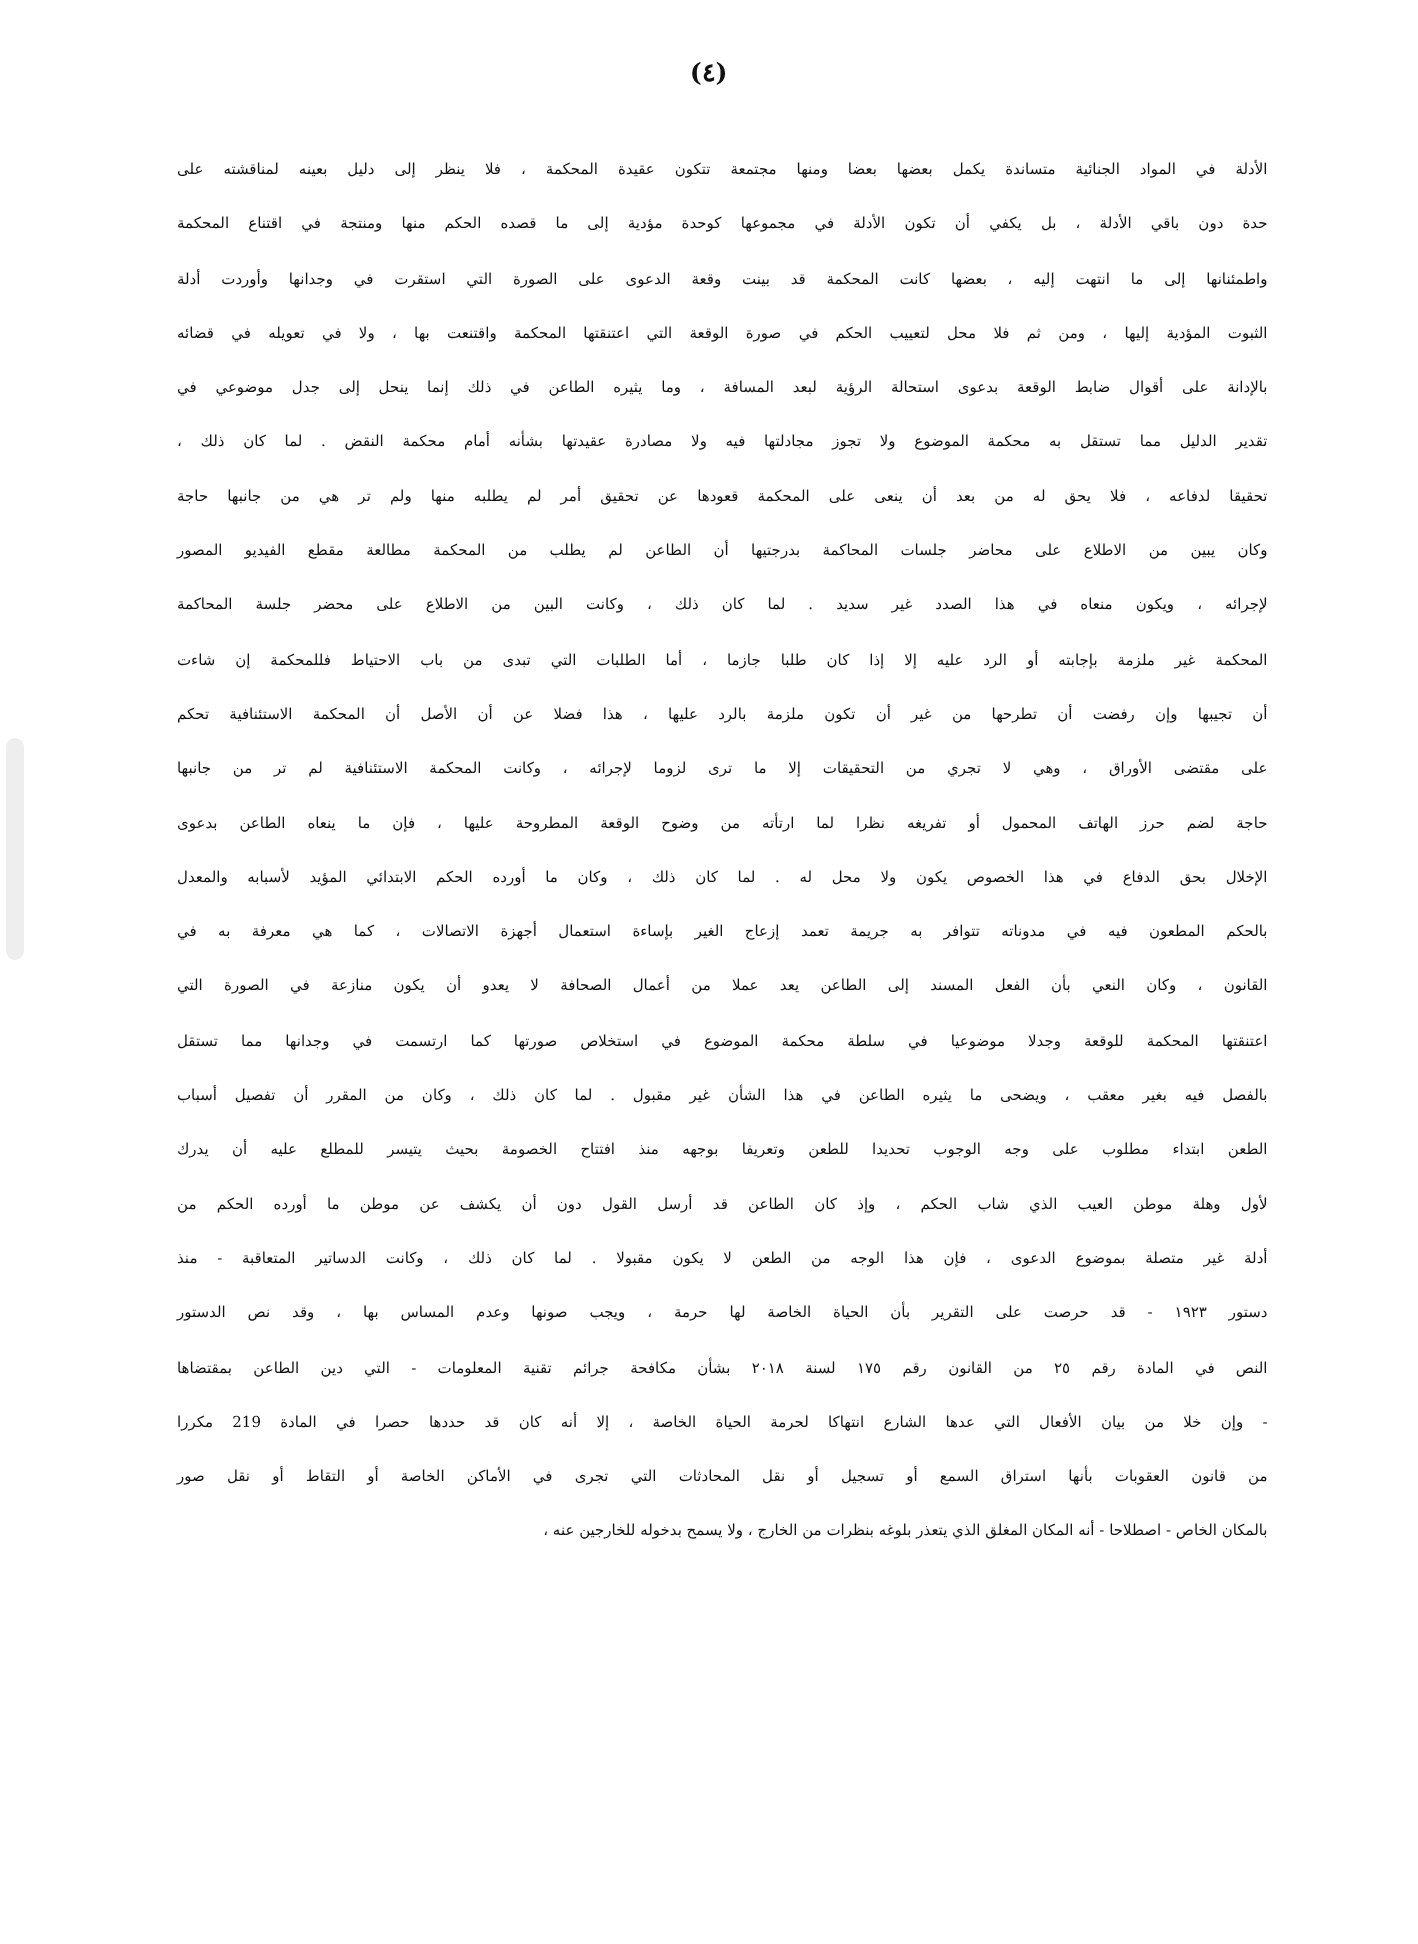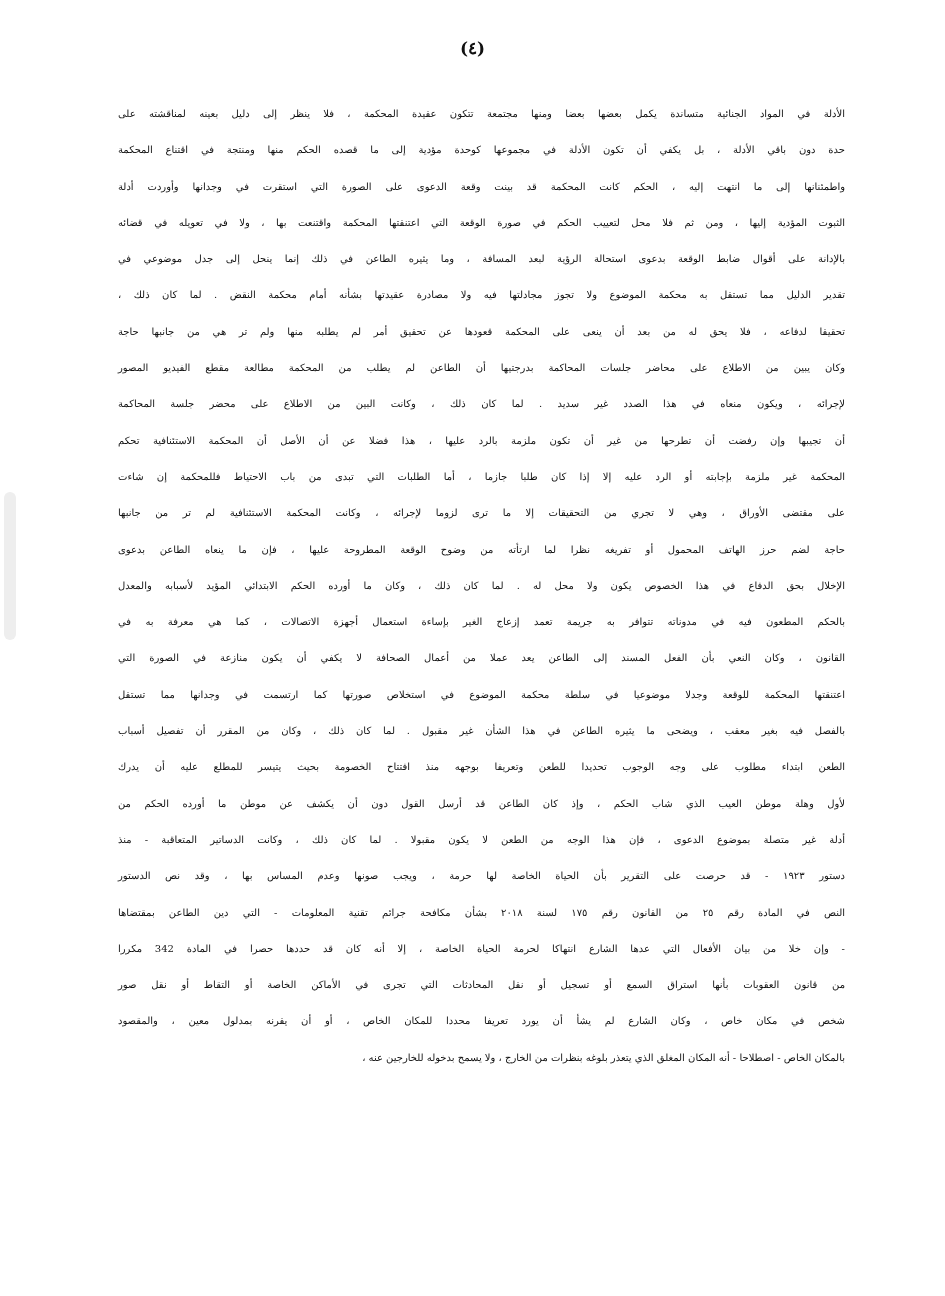--- a/index.html
+++ b/index.html
@@ -64,7 +64,7 @@
 <div class="body-text" id="body-text">
     <div class="line">الأدلة في المواد الجنائية متساندة يكمل بعضها بعضا ومنها مجتمعة تتكون عقيدة المحكمة ، فلا ينظر إلى دليل بعينه لمناقشته على</div>
     <div class="line">حدة دون باقي الأدلة ، بل يكفي أن تكون الأدلة في مجموعها كوحدة مؤدية إلى ما قصده الحكم منها ومنتجة في اقتناع المحكمة</div>
-    <div class="line">واطمئنانها إلى ما انتهت إليه ، الحكم كانت المحكمة قد بينت وقعة الدعوى على الصورة التي استقرت في وجدانها وأوردت أدلة</div>
+    <div class="line">واطمئنانها إلى ما انتهت إليه ، بعضها كانت المحكمة قد بينت وقعة الدعوى على الصورة التي استقرت في وجدانها وأوردت أدلة</div>
     <div class="line">الثبوت المؤدية إليها ، ومن ثم فلا محل لتعييب الحكم في صورة الوقعة التي اعتنقتها المحكمة واقتنعت بها ، ولا في تعويله في قضائه</div>
     <div class="line">بالإدانة على أقوال ضابط الوقعة بدعوى استحالة الرؤية لبعد المسافة ، وما يثيره الطاعن في ذلك إنما ينحل إلى جدل موضوعي في</div>
     <div class="line">تقدير الدليل مما تستقل به محكمة الموضوع ولا تجوز مجادلتها فيه ولا مصادرة عقيدتها بشأنه أمام محكمة النقض . لما كان ذلك ،</div>

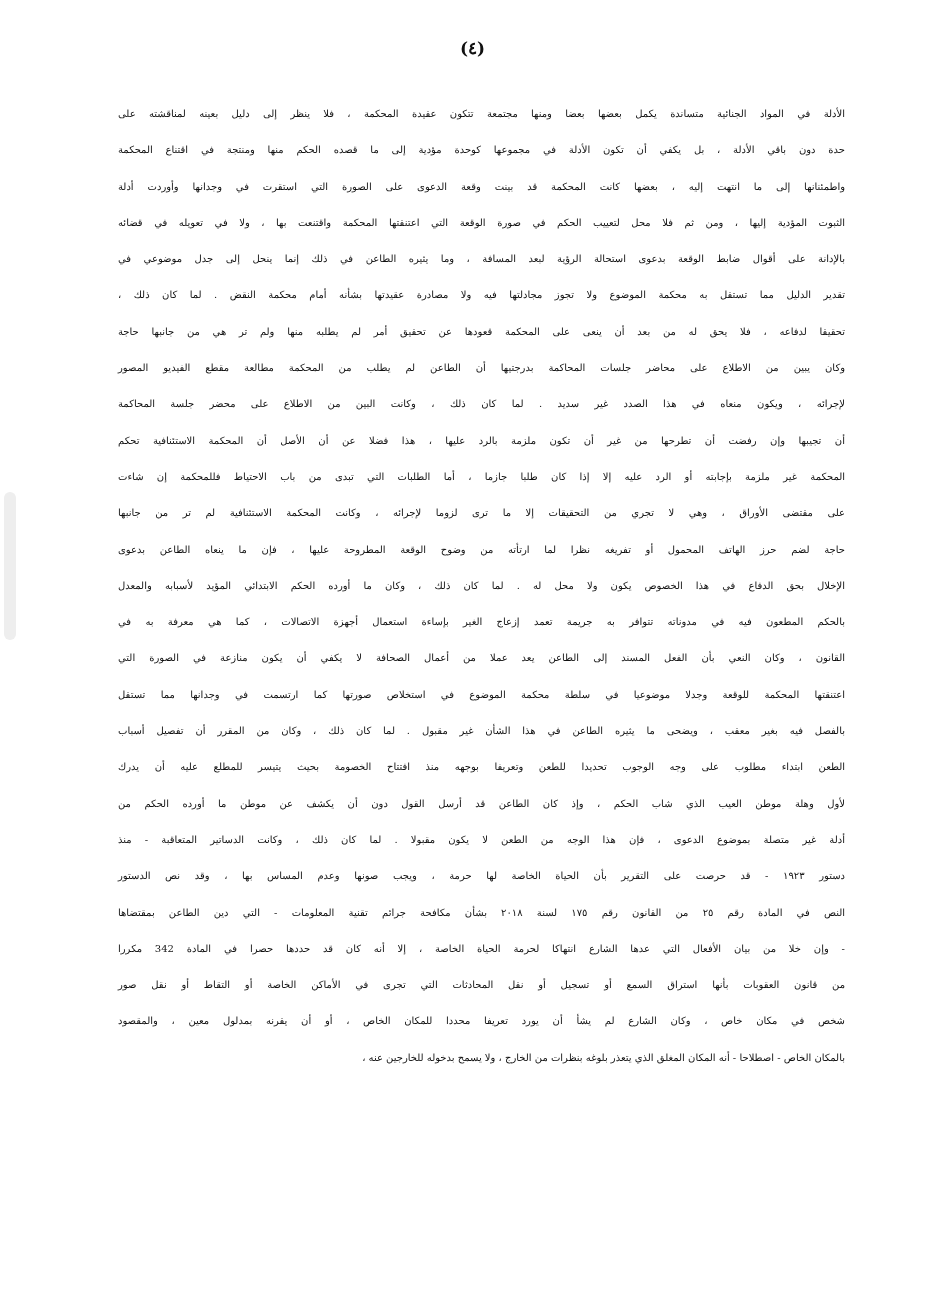--- a/index.html
+++ b/index.html
@@ -71,8 +71,8 @@
     <div class="line">تحقيقا لدفاعه ، فلا يحق له من بعد أن ينعى على المحكمة قعودها عن تحقيق أمر لم يطلبه منها ولم تر هي من جانبها حاجة</div>
     <div class="line">وكان يبين من الاطلاع على محاضر جلسات المحاكمة بدرجتيها أن الطاعن لم يطلب من المحكمة مطالعة مقطع الفيديو المصور</div>
     <div class="line">لإجرائه ، ويكون منعاه في هذا الصدد غير سديد . لما كان ذلك ، وكانت البين من الاطلاع على محضر جلسة المحاكمة</div>
+    <div class="line">المحكمة غير ملزمة بإجابته أو الرد عليه إلا إذا كان طلبا جازما ، أما الطلبات التي تبدى من باب الاحتياط فللمحكمة إن شاءت</div>
     <div class="line">أن تجيبها وإن رفضت أن تطرحها من غير أن تكون ملزمة بالرد عليها ، هذا فضلا عن أن الأصل أن المحكمة الاستئنافية تحكم</div>
-    <div class="line">المحكمة غير ملزمة بإجابته أو الرد عليه إلا إذا كان طلبا جازما ، أما الطلبات التي تبدى من باب الاحتياط فللمحكمة إن شاءت</div>
     <div class="line">على مقتضى الأوراق ، وهي لا تجري من التحقيقات إلا ما ترى لزوما لإجرائه ، وكانت المحكمة الاستئنافية لم تر من جانبها</div>
     <div class="line">حاجة لضم حرز الهاتف المحمول أو تفريغه نظرا لما ارتأته من وضوح الوقعة المطروحة عليها ، فإن ما ينعاه الطاعن بدعوى</div>
     <div class="line">الإخلال بحق الدفاع في هذا الخصوص يكون ولا محل له . لما كان ذلك ، وكان ما أورده الحكم الابتدائي المؤيد لأسبابه والمعدل</div>

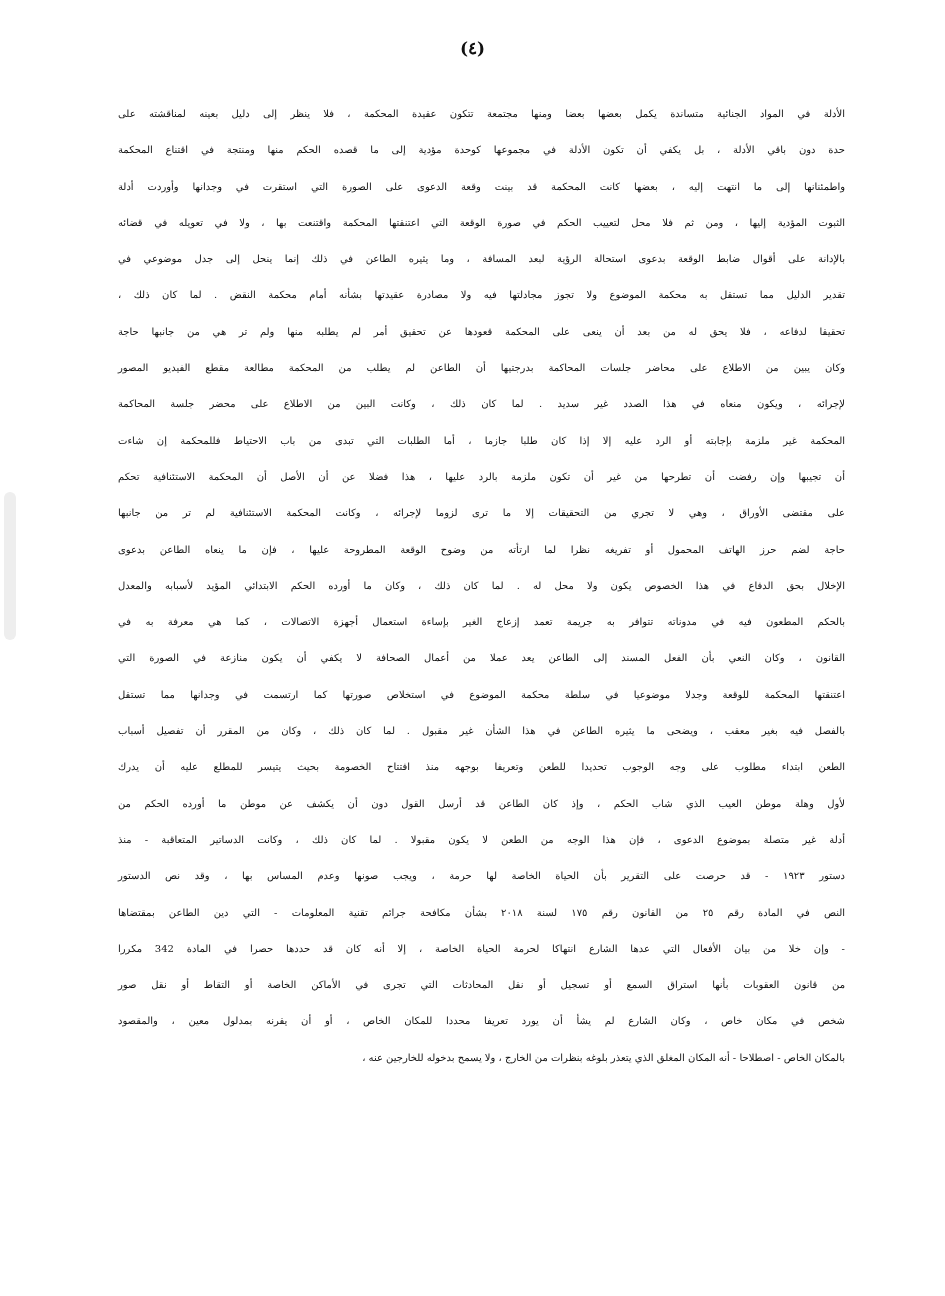--- a/index.html
+++ b/index.html
@@ -77,7 +77,7 @@
     <div class="line">حاجة لضم حرز الهاتف المحمول أو تفريغه نظرا لما ارتأته من وضوح الوقعة المطروحة عليها ، فإن ما ينعاه الطاعن بدعوى</div>
     <div class="line">الإخلال بحق الدفاع في هذا الخصوص يكون ولا محل له . لما كان ذلك ، وكان ما أورده الحكم الابتدائي المؤيد لأسبابه والمعدل</div>
     <div class="line">بالحكم المطعون فيه في مدوناته تتوافر به جريمة تعمد إزعاج الغير بإساءة استعمال أجهزة الاتصالات ، كما هي معرفة به في</div>
-    <div class="line">القانون ، وكان النعي بأن الفعل المسند إلى الطاعن يعد عملا من أعمال الصحافة لا يكفي أن يكون منازعة في الصورة التي</div>
+    <div class="line">القانون ، وكان النعي بأن الفعل المسند إلى الطاعن يعد عملا من أعمال الصحافة لا يعدو أن يكون منازعة في الصورة التي</div>
     <div class="line">اعتنقتها المحكمة للوقعة وجدلا موضوعيا في سلطة محكمة الموضوع في استخلاص صورتها كما ارتسمت في وجدانها مما تستقل</div>
     <div class="line">بالفصل فيه بغير معقب ، ويضحى ما يثيره الطاعن في هذا الشأن غير مقبول . لما كان ذلك ، وكان من المقرر أن تفصيل أسباب</div>
     <div class="line">الطعن ابتداء مطلوب على وجه الوجوب تحديدا للطعن وتعريفا بوجهه منذ افتتاح الخصومة بحيث يتيسر للمطلع عليه أن يدرك</div>

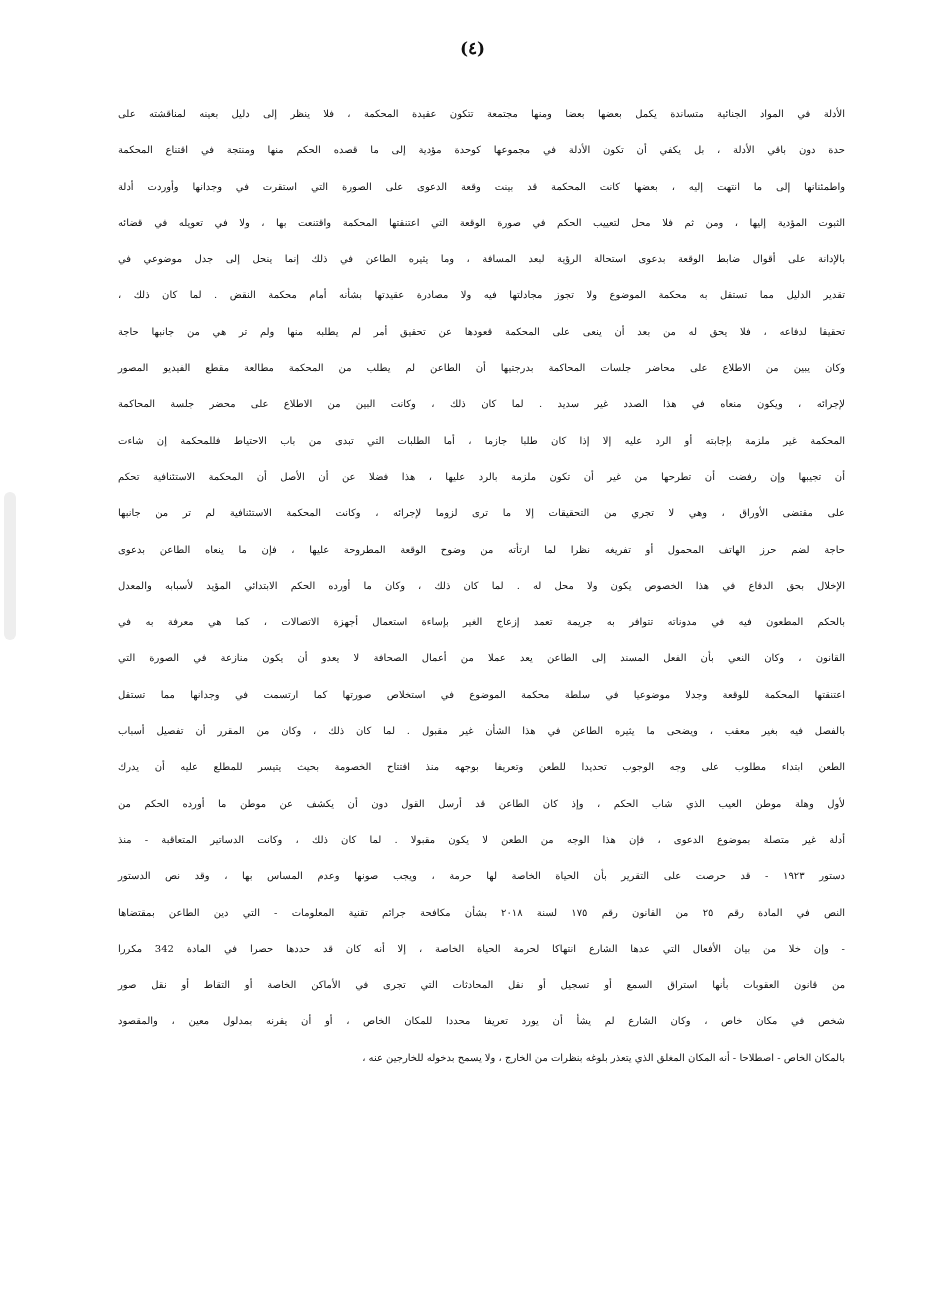--- a/index.html
+++ b/index.html
@@ -85,7 +85,7 @@
     <div class="line">أدلة غير متصلة بموضوع الدعوى ، فإن هذا الوجه من الطعن لا يكون مقبولا . لما كان ذلك ، وكانت الدساتير المتعاقبة - منذ</div>
     <div class="line">دستور ١٩٢٣ - قد حرصت على التقرير بأن الحياة الخاصة لها حرمة ، ويجب صونها وعدم المساس بها ، وقد نص الدستور</div>
     <div class="line">النص في المادة رقم ٢٥ من القانون رقم ١٧٥ لسنة ٢٠١٨ بشأن مكافحة جرائم تقنية المعلومات - التي دين الطاعن بمقتضاها</div>
-    <div class="line">- وإن خلا من بيان الأفعال التي عدها الشارع انتهاكا لحرمة الحياة الخاصة ، إلا أنه كان قد حددها حصرا في المادة 342 مكررا</div>
+    <div class="line">- وإن خلا من بيان الأفعال التي عدها الشارع انتهاكا لحرمة الحياة الخاصة ، إلا أنه كان قد حددها حصرا في المادة 219 مكررا</div>
     <div class="line">من قانون العقوبات بأنها استراق السمع أو تسجيل أو نقل المحادثات التي تجرى في الأماكن الخاصة أو التقاط أو نقل صور</div>
     <div class="line">شخص في مكان خاص ، وكان الشارع لم يشأ أن يورد تعريفا محددا للمكان الخاص ، أو أن يقرنه بمدلول معين ، والمقصود</div>
     <div class="line last">بالمكان الخاص - اصطلاحا - أنه المكان المغلق الذي يتعذر بلوغه بنظرات من الخارج ، ولا يسمح بدخوله للخارجين عنه ،</div>

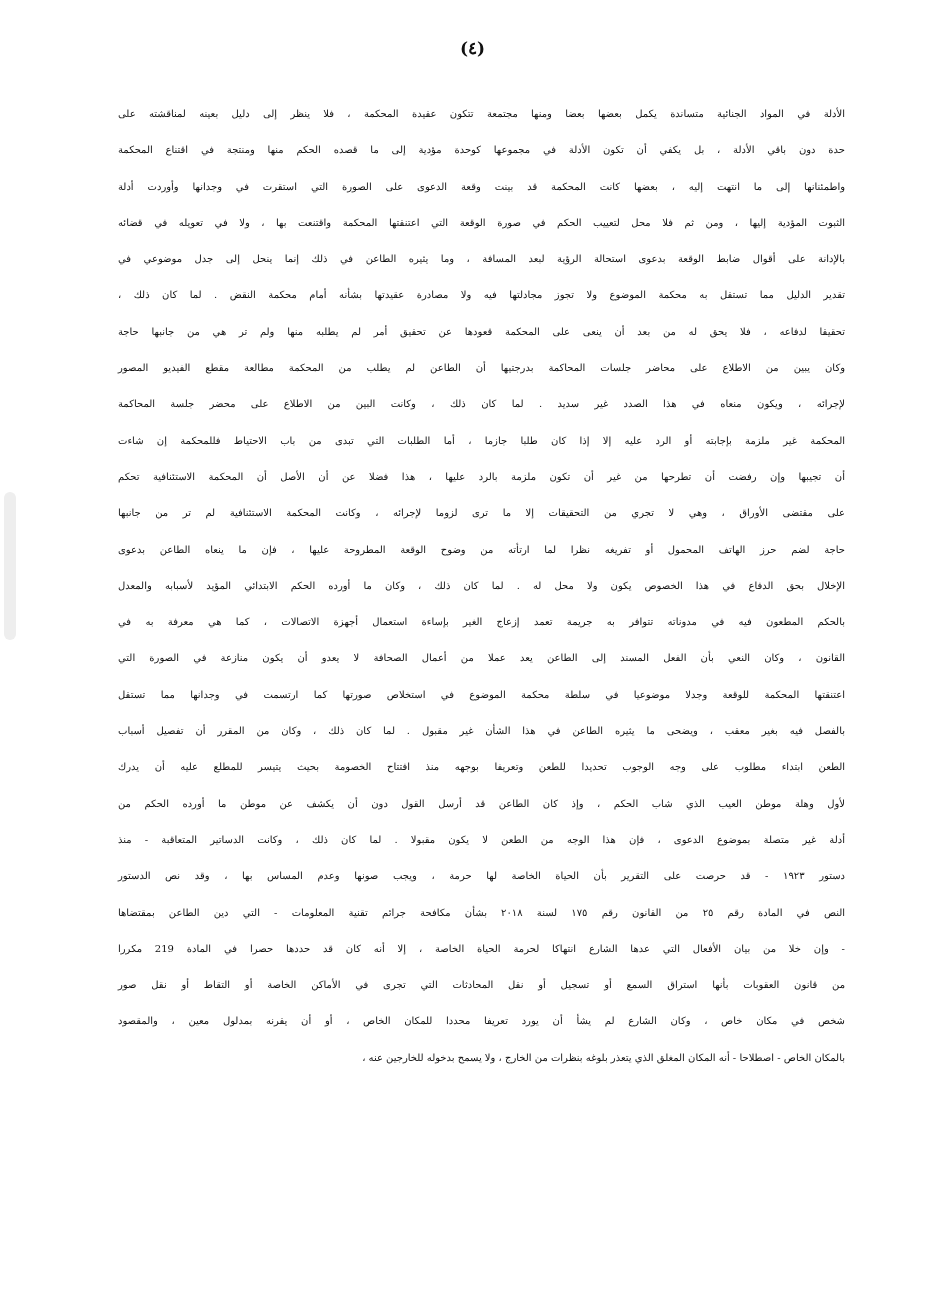--- a/index.html
+++ b/index.html
@@ -87,7 +87,6 @@
     <div class="line">النص في المادة رقم ٢٥ من القانون رقم ١٧٥ لسنة ٢٠١٨ بشأن مكافحة جرائم تقنية المعلومات - التي دين الطاعن بمقتضاها</div>
     <div class="line">- وإن خلا من بيان الأفعال التي عدها الشارع انتهاكا لحرمة الحياة الخاصة ، إلا أنه كان قد حددها حصرا في المادة 219 مكررا</div>
     <div class="line">من قانون العقوبات بأنها استراق السمع أو تسجيل أو نقل المحادثات التي تجرى في الأماكن الخاصة أو التقاط أو نقل صور</div>
-    <div class="line">شخص في مكان خاص ، وكان الشارع لم يشأ أن يورد تعريفا محددا للمكان الخاص ، أو أن يقرنه بمدلول معين ، والمقصود</div>
     <div class="line last">بالمكان الخاص - اصطلاحا - أنه المكان المغلق الذي يتعذر بلوغه بنظرات من الخارج ، ولا يسمح بدخوله للخارجين عنه ،</div>
   </div>
 

